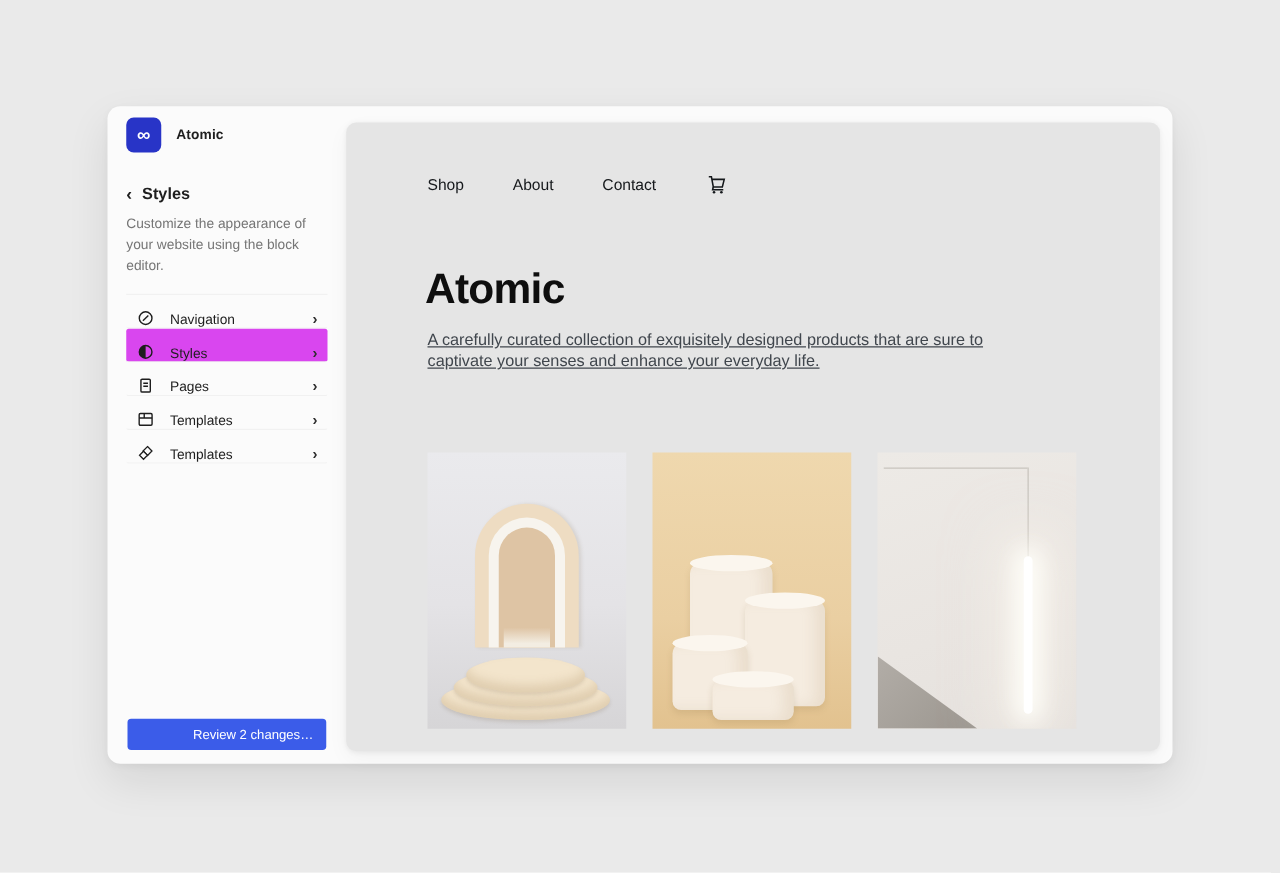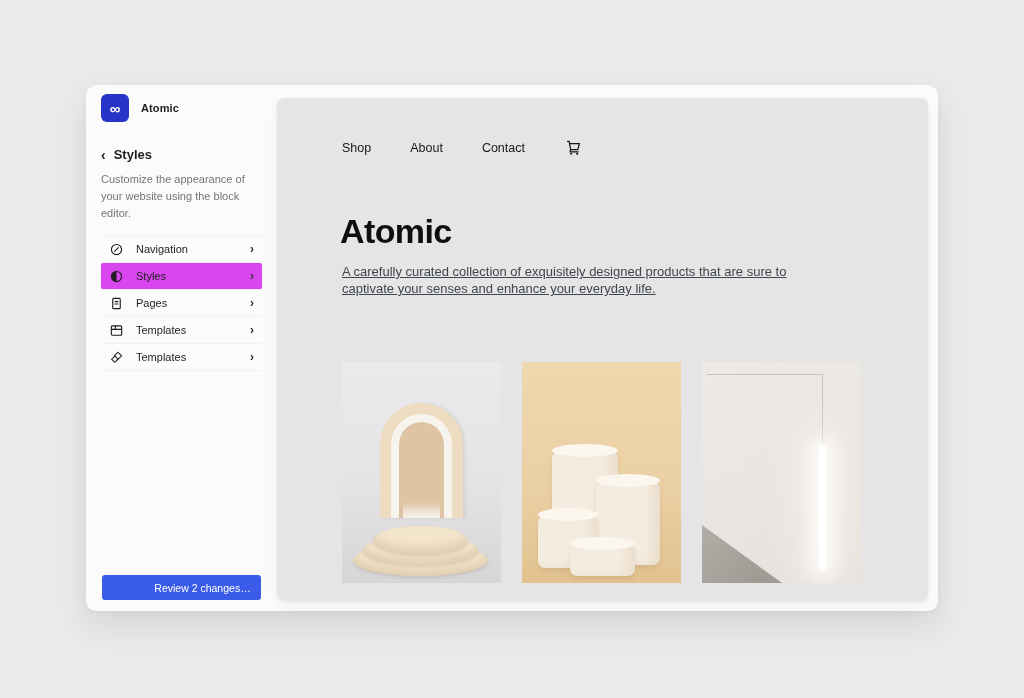--- a/index.html
+++ b/index.html
@@ -37,7 +37,7 @@
 
   .menu { margin-top:13px; border-top:1px solid #f1f1f1; }
   .menu-item {
-    display:flex; align-items:center; height:27px; padding:0 8px;
+    display:flex; align-items:flex-end; height:27px; padding:0 8px;
     border-bottom:1px solid #f1f1f1; cursor:pointer; border-radius:2px;
     font-size:11px; font-weight:500;
   }

